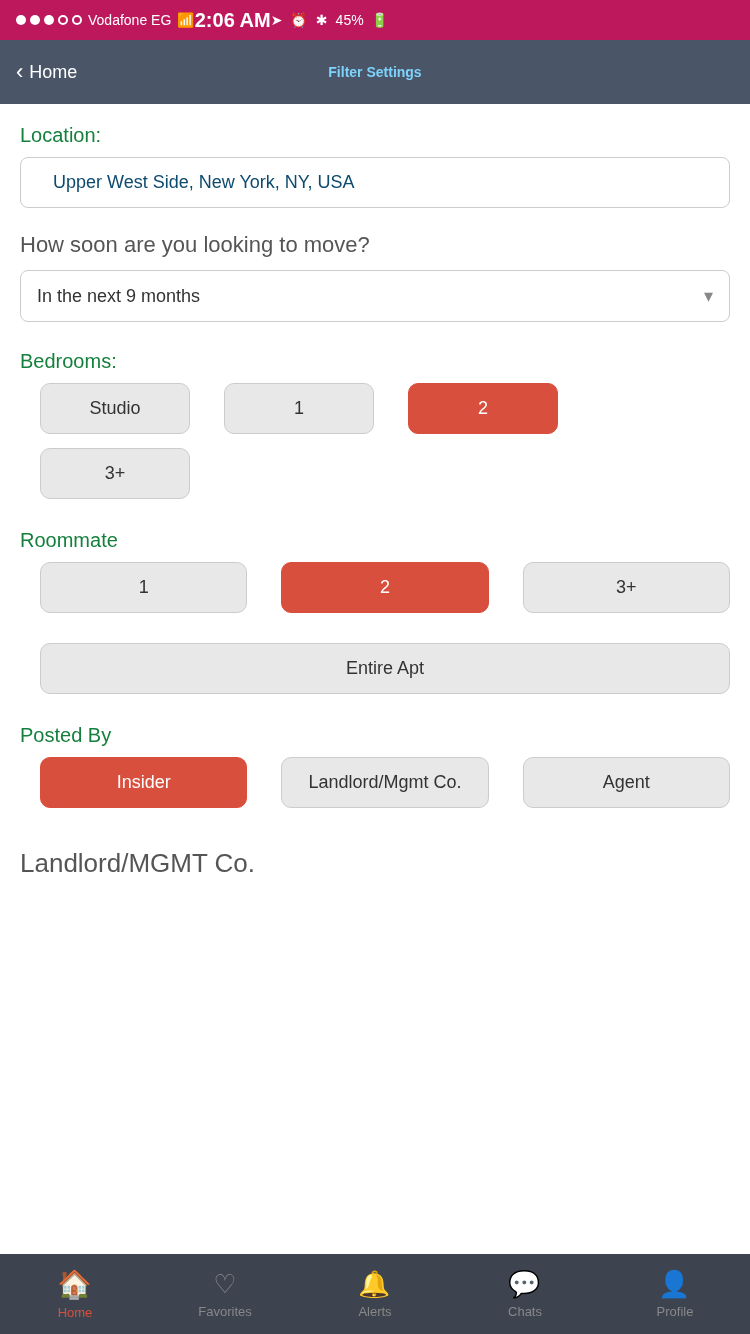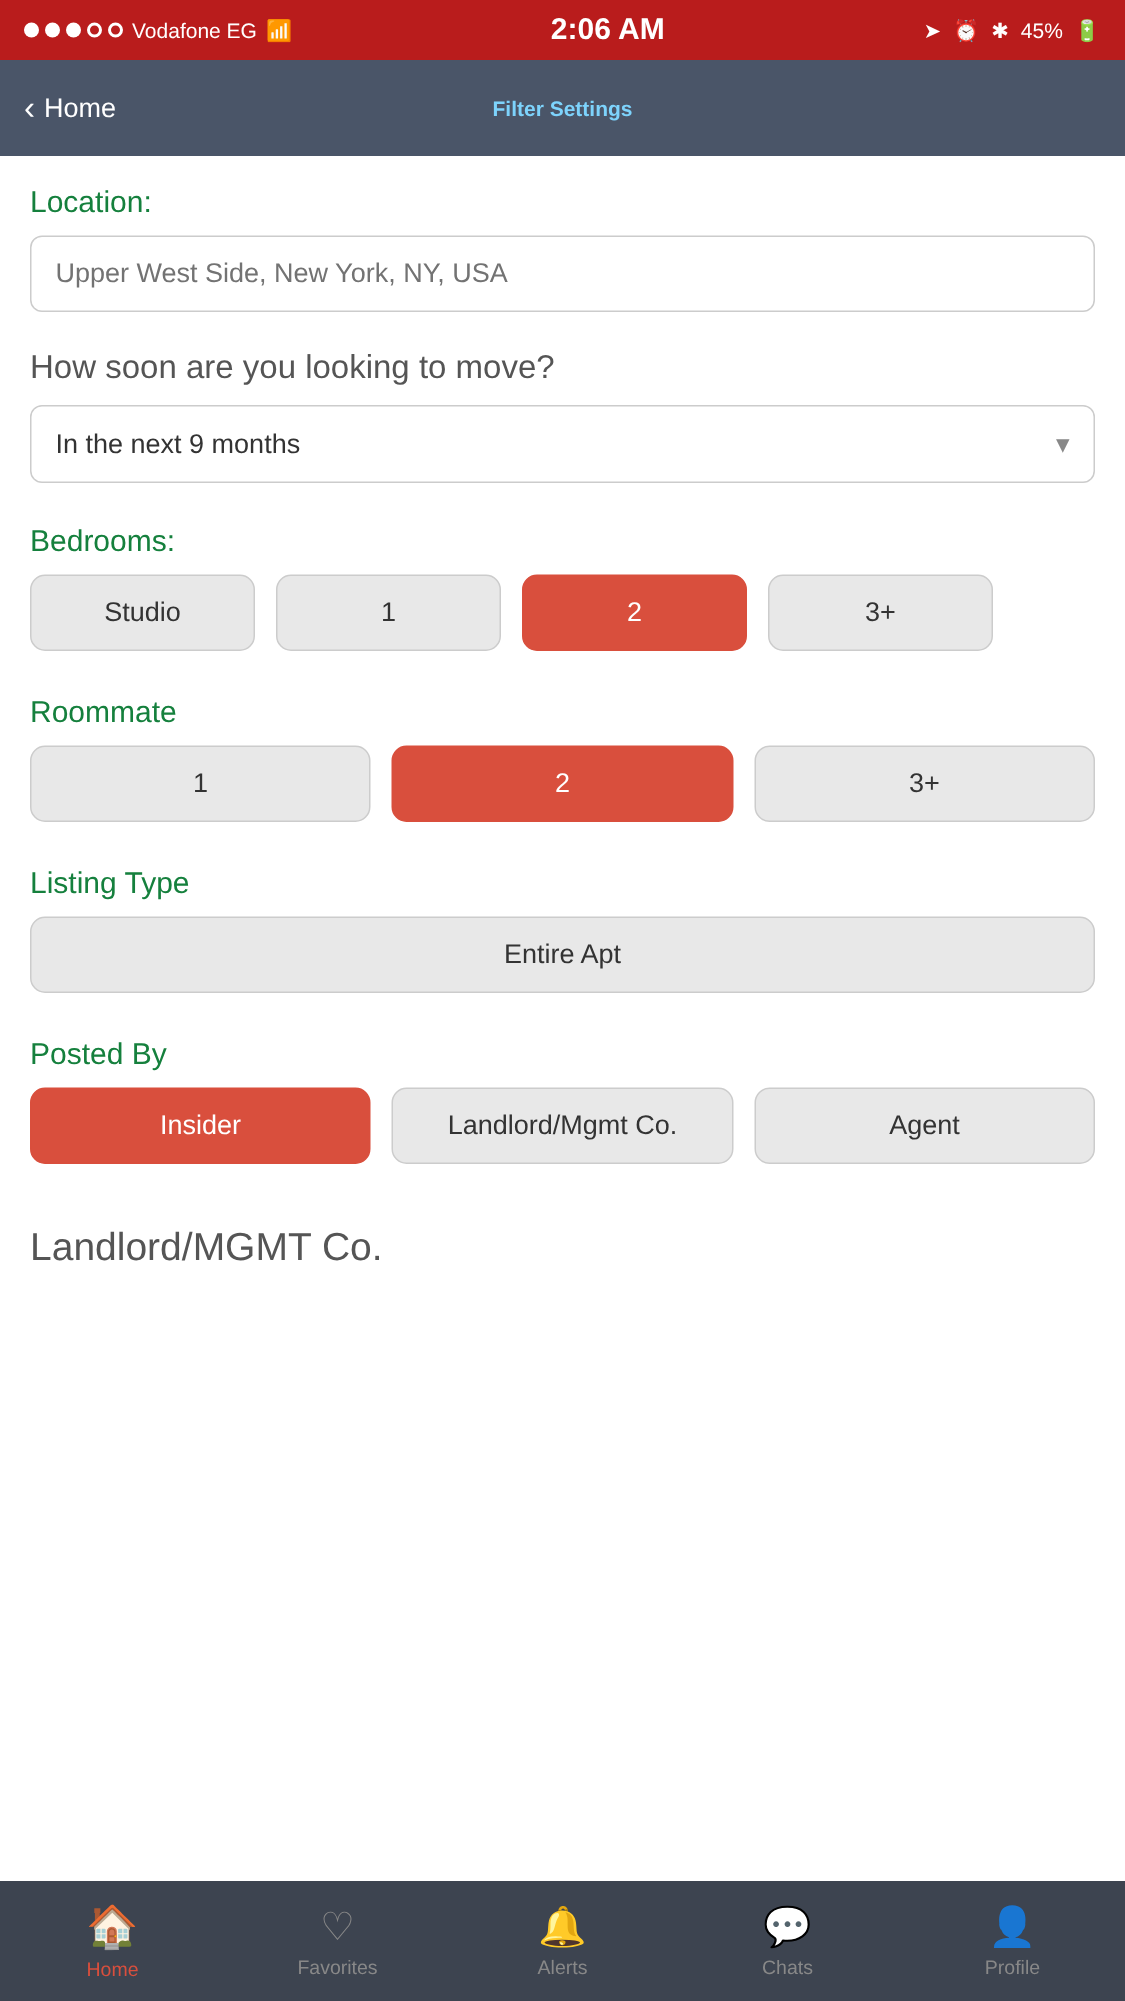--- a/index.html
+++ b/index.html
@@ -15,11 +15,11 @@
 
     
     .status-bar {
-      background: #b91c1c;
+      background: #be185d;
       height: 40px;
       display: flex;
       align-items: center;
-      justify-content: space-between;
+      justify-content: flex-start;
       padding: 0 16px;
       color: #fff;
       font-size: 14px;

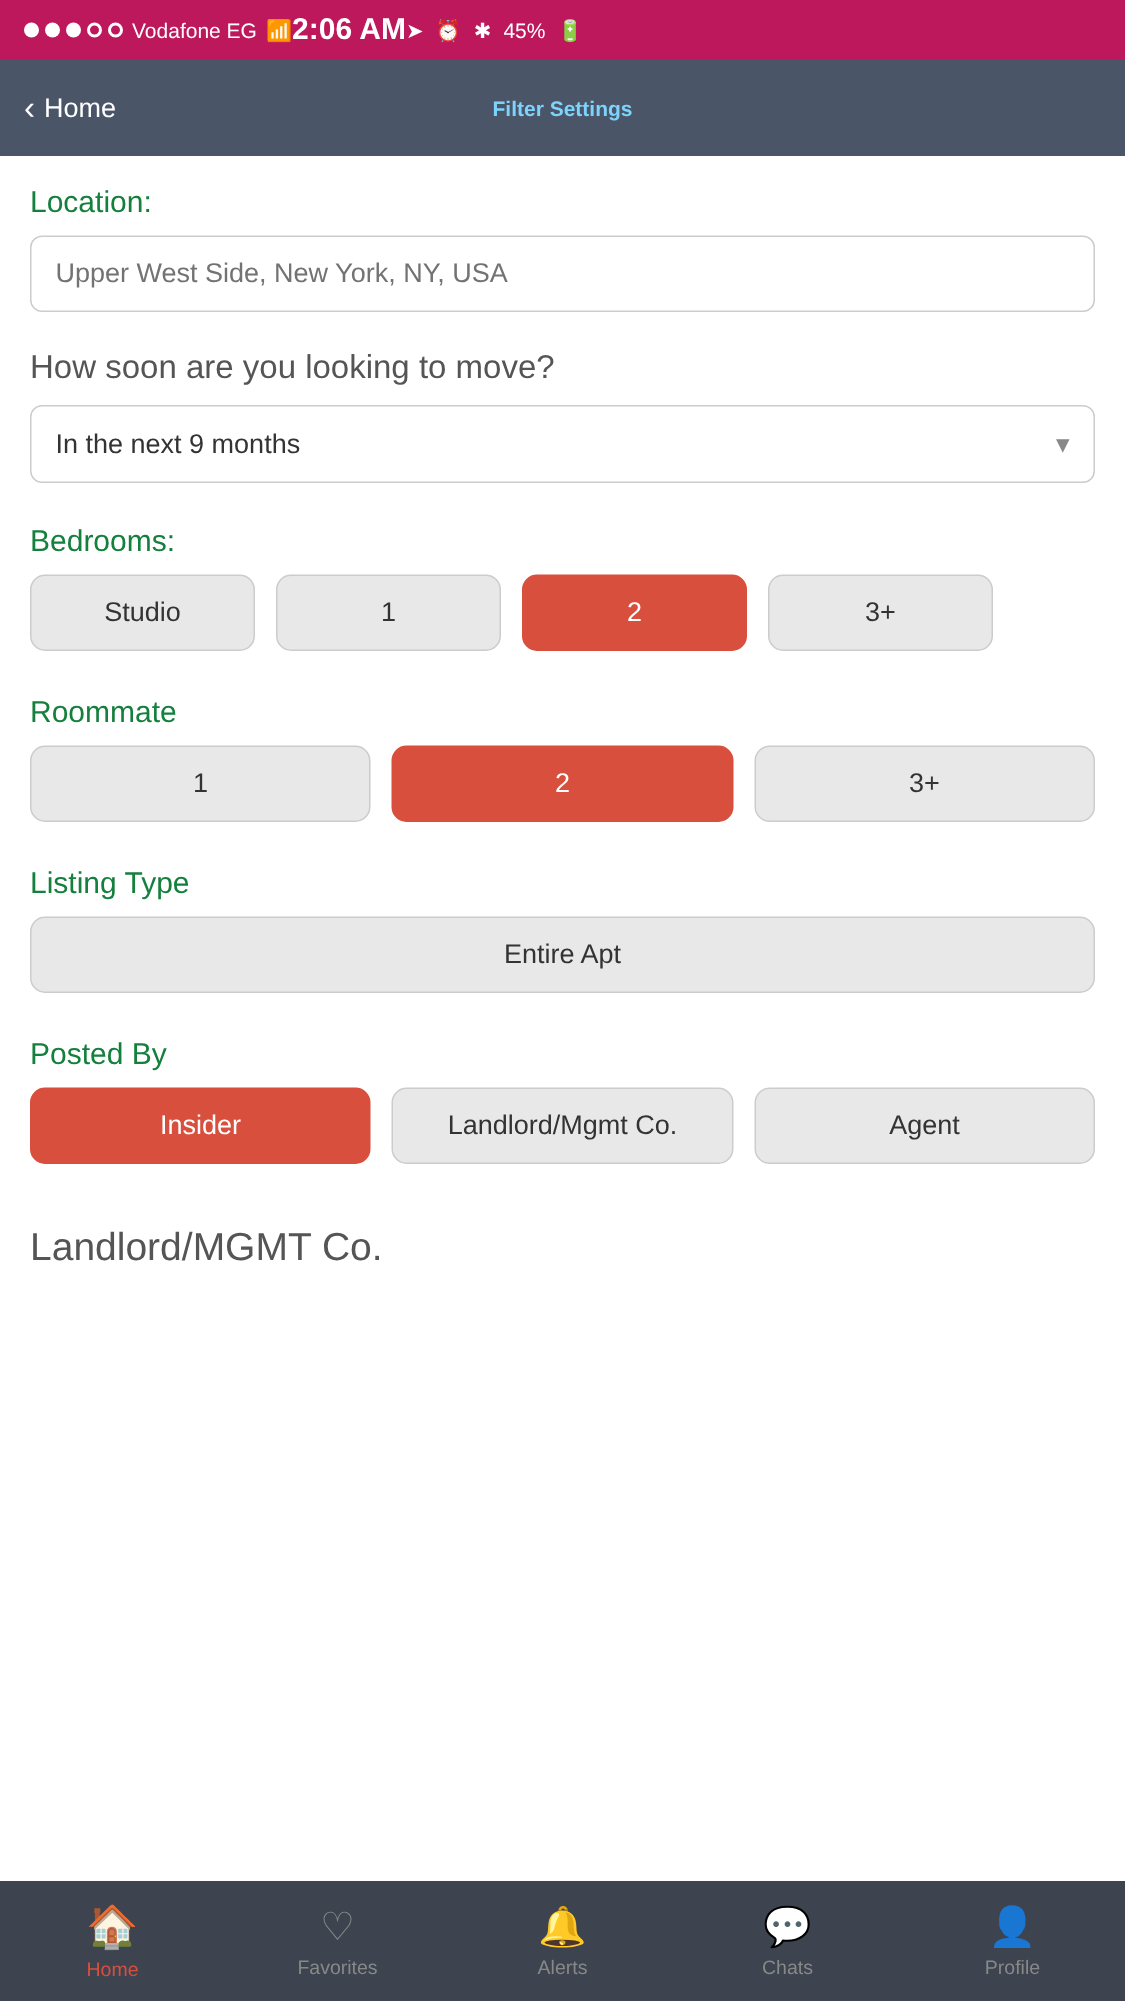--- a/index.html
+++ b/index.html
@@ -76,9 +76,9 @@
       width: 100%;
       border: 1px solid #ccc;
       border-radius: 8px;
-      padding: 14px 16px;
-      font-size: 18px;
-      color: #737373;
+      padding: 14px 32px;
+      font-size: 18px;
+      color: #0c4a6e;
       margin-bottom: 24px;
       outline: none;
     }

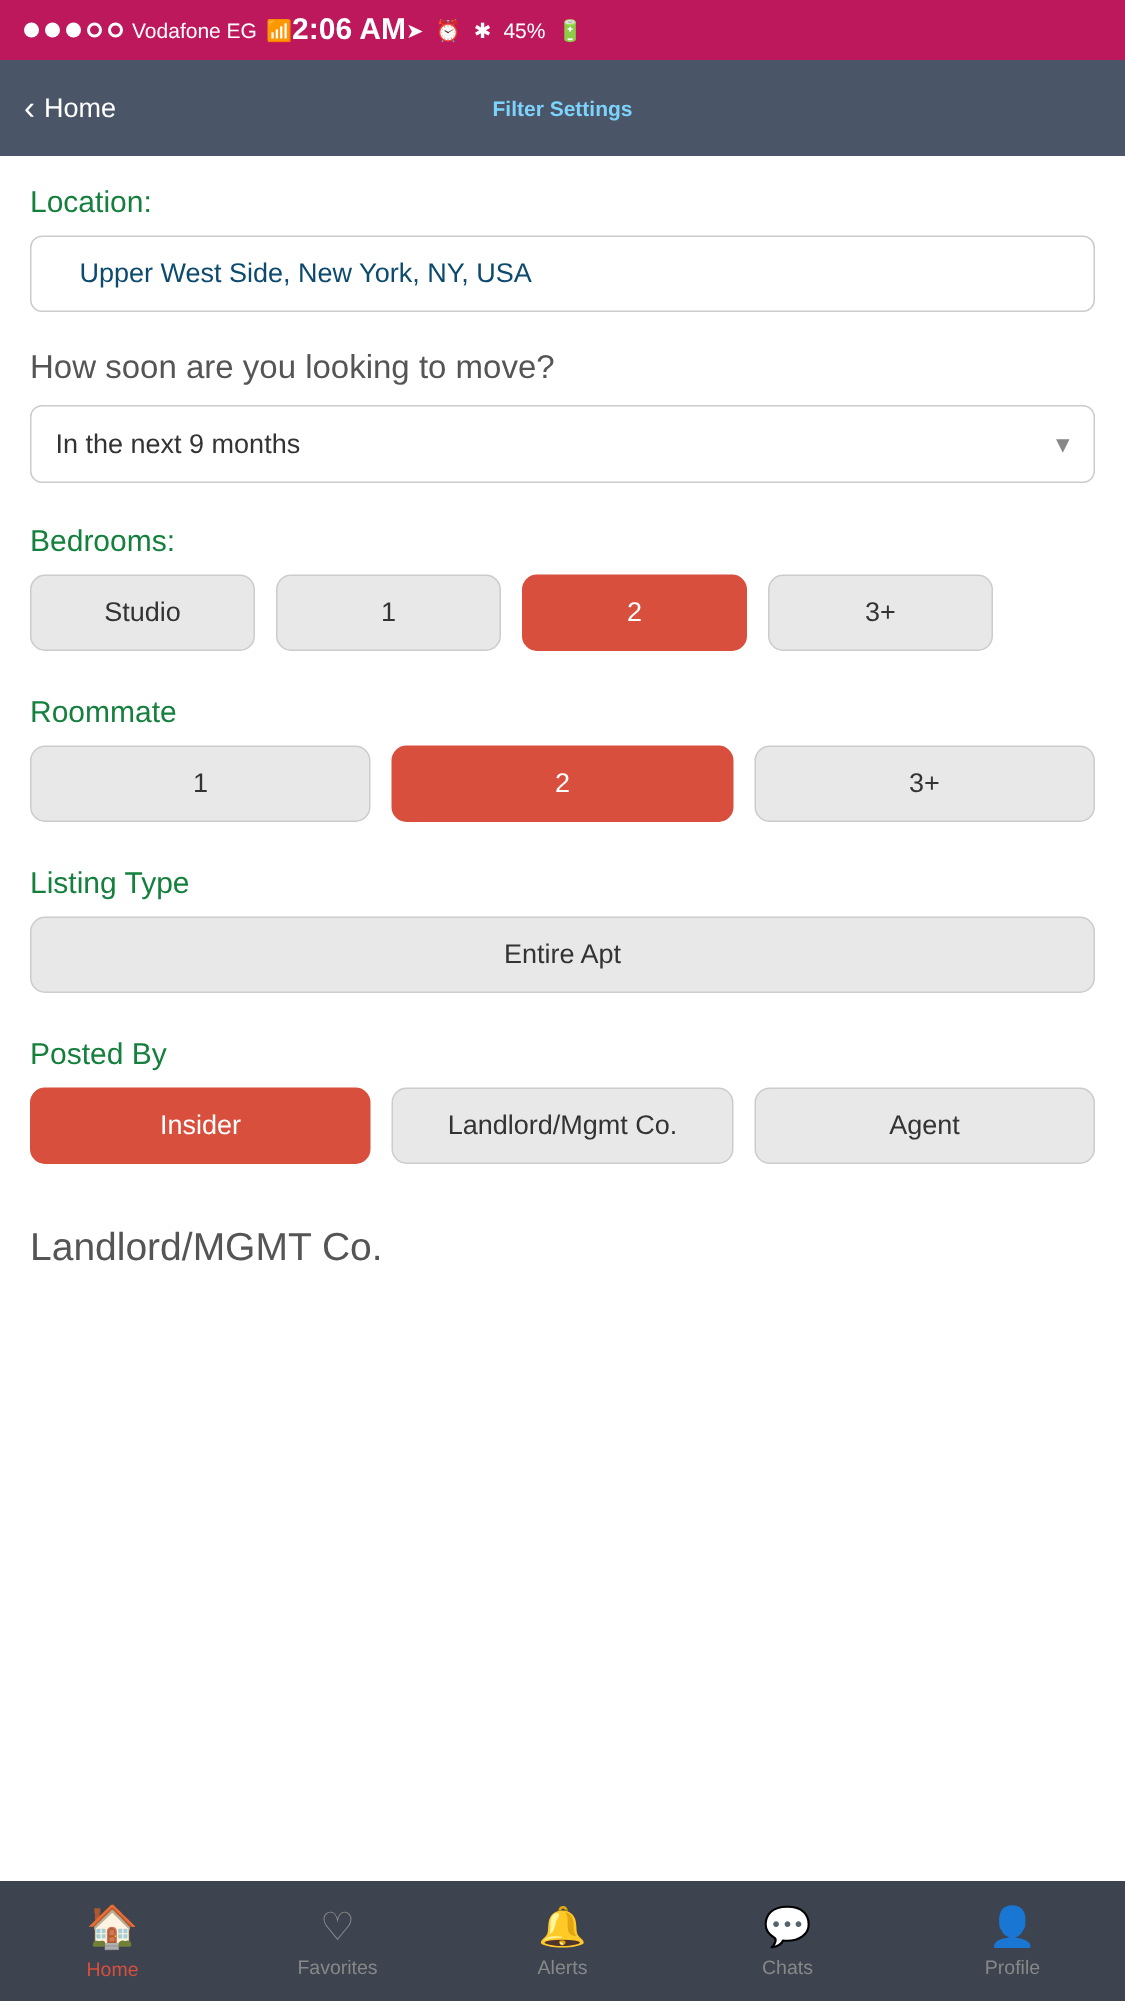--- a/index.html
+++ b/index.html
@@ -127,6 +127,7 @@
       padding: 14px 0;
       cursor: pointer;
       font-weight: 500;
+      margin-left: 20px;
     }
     .btn.active {
       background: #d94f3d;

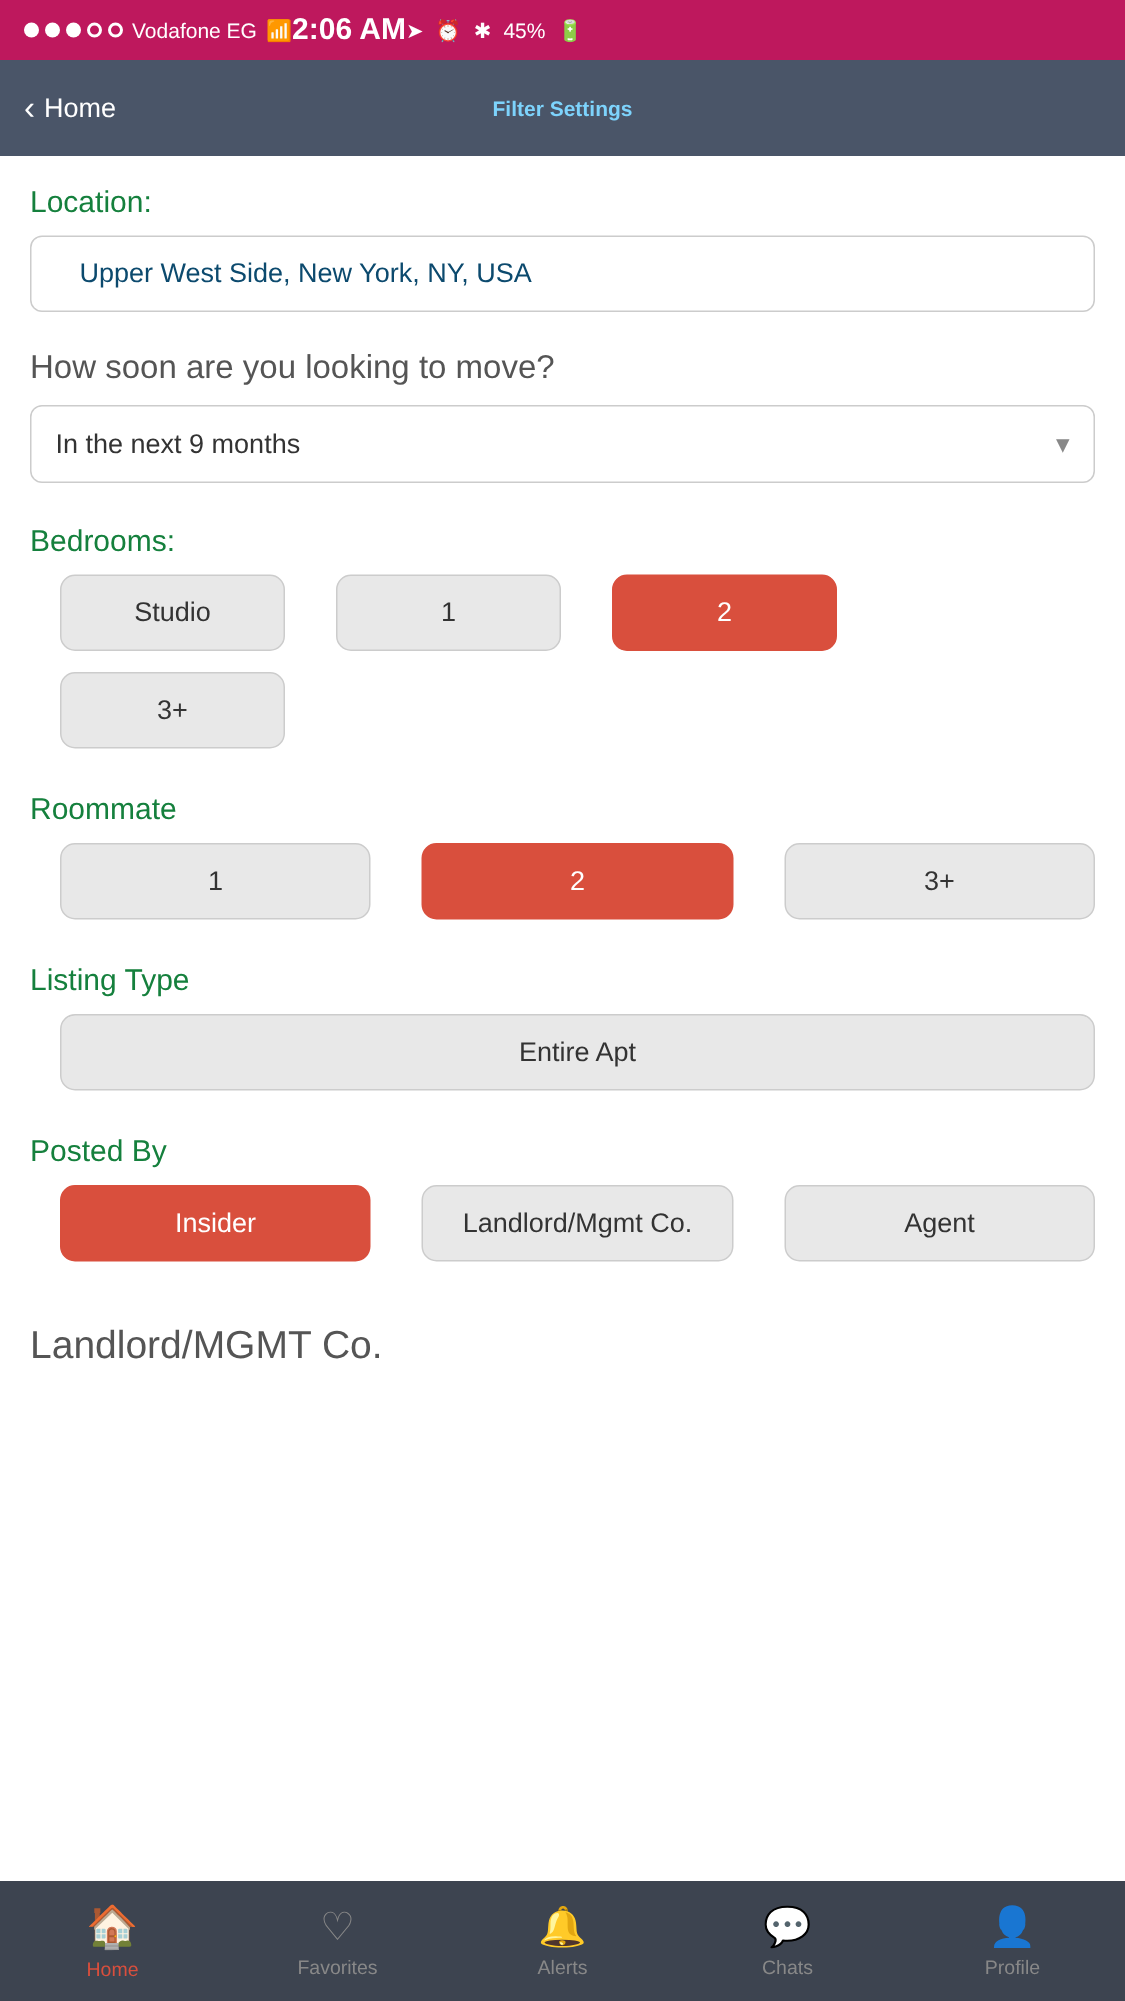--- a/index.html
+++ b/index.html
@@ -246,7 +246,6 @@
   </div>
 
   <div>
-    <div class="section-label">Listing Type</div>
     <div class="button-group">
       <button class="btn listing">Entire Apt</button>
     </div>

